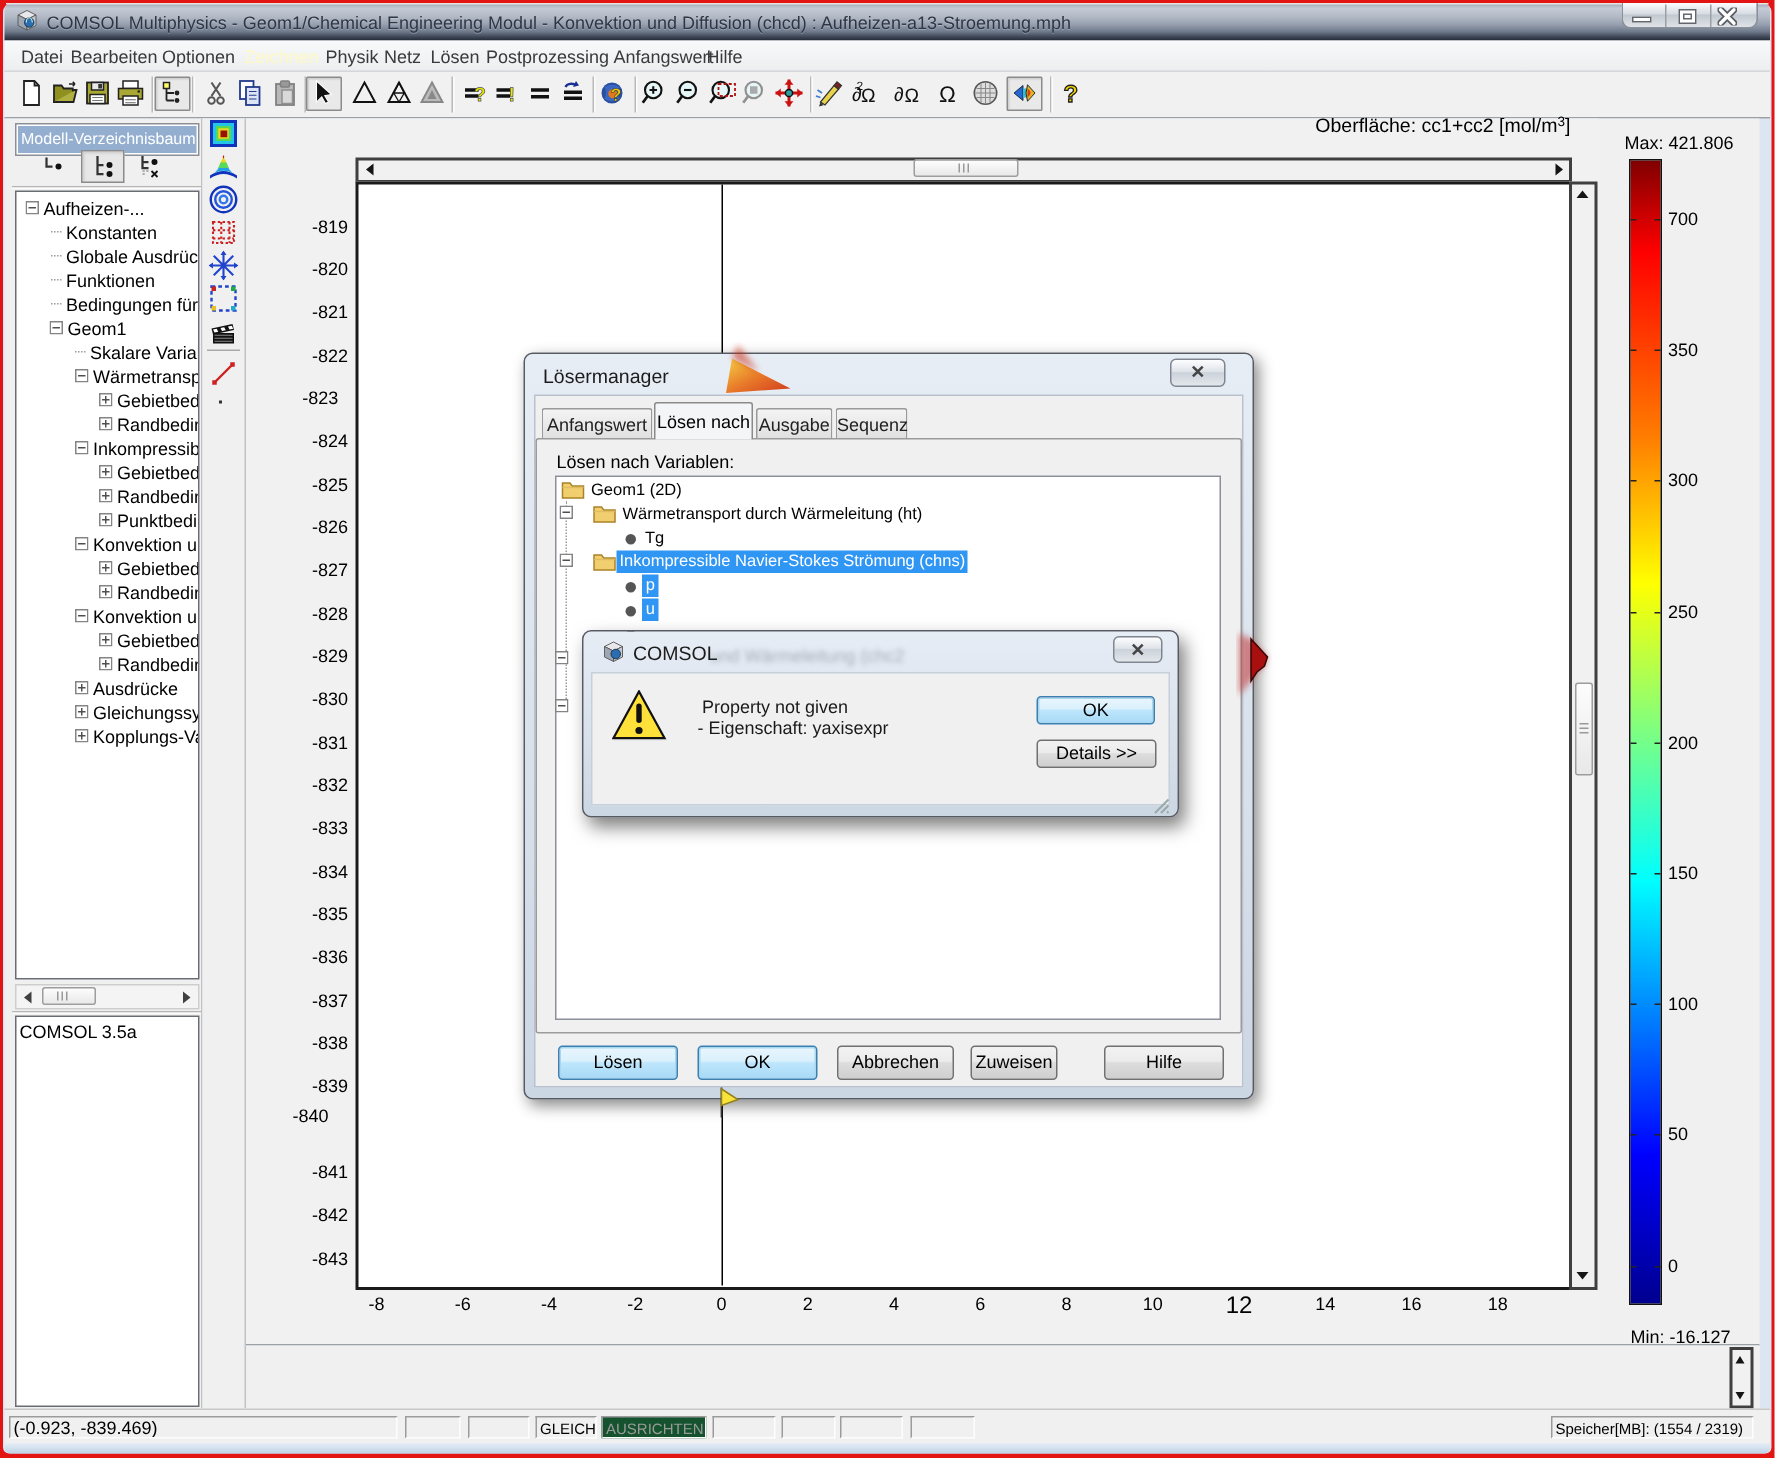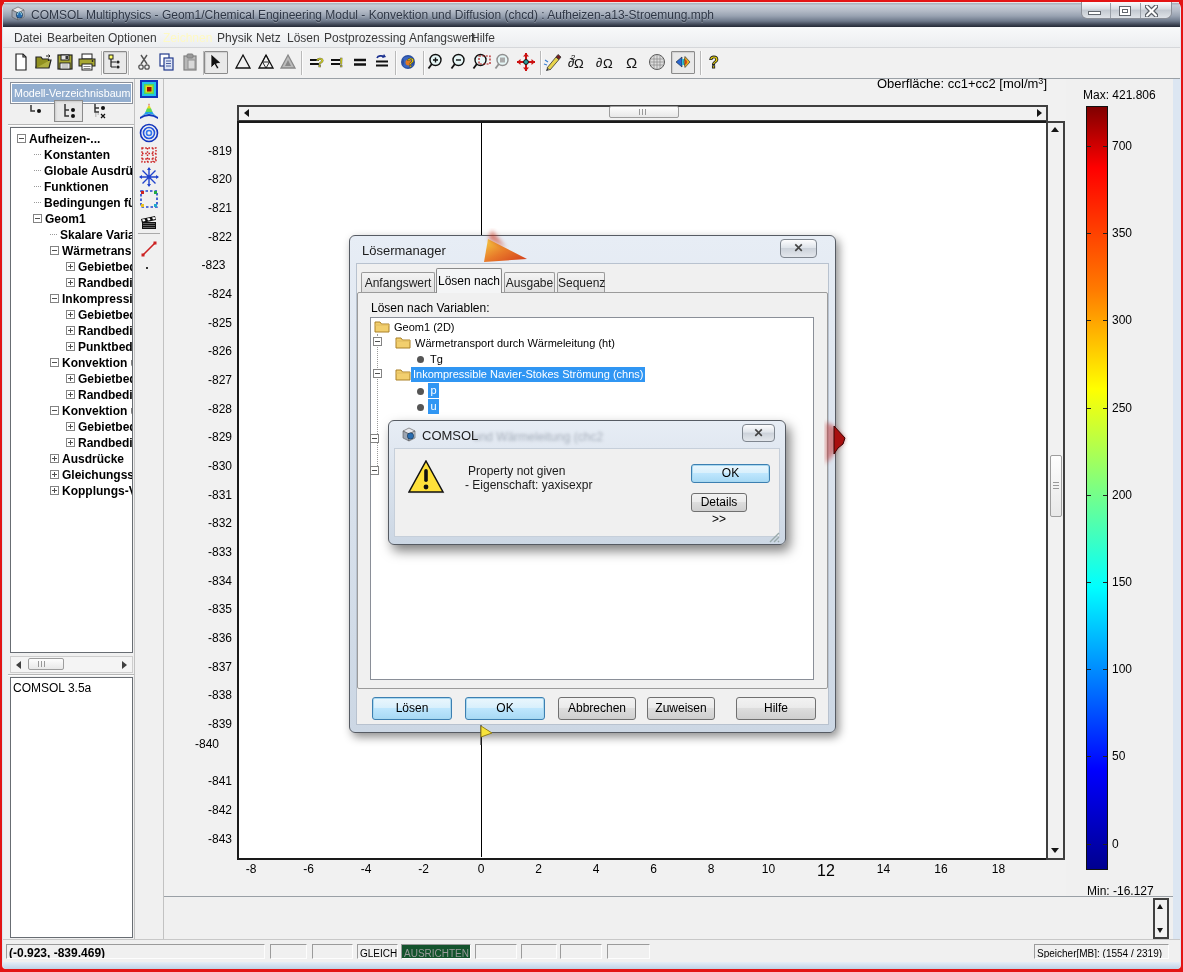--- a/index.html
+++ b/index.html
@@ -224,7 +224,7 @@
     </svg></div>
 <div style="position:absolute;left:8px;top:124px;width:126px;height:1px;background:#b5b5b5;"></div>
 <div style="position:absolute;left:8px;top:125px;width:126px;height:1px;background:#fcfcfc;"></div>
-<div style="position:absolute;left:10px;top:127px;width:123px;height:526px;background:#fff;border:1px solid #686d73;overflow:hidden;font-weight:bold;">
+<div style="position:absolute;left:10px;top:127px;width:123px;height:526px;background:#fff;border:1px solid #686d73;overflow:hidden;">
     <div style="position:relative;width:100%;height:100%;">
       <svg style="position:absolute;left:6px;top:6px" width="9" height="9" viewBox="0 0 9 9">
         <rect x="0.5" y="0.5" width="8" height="8" fill="#fff" stroke="#848484"></rect>

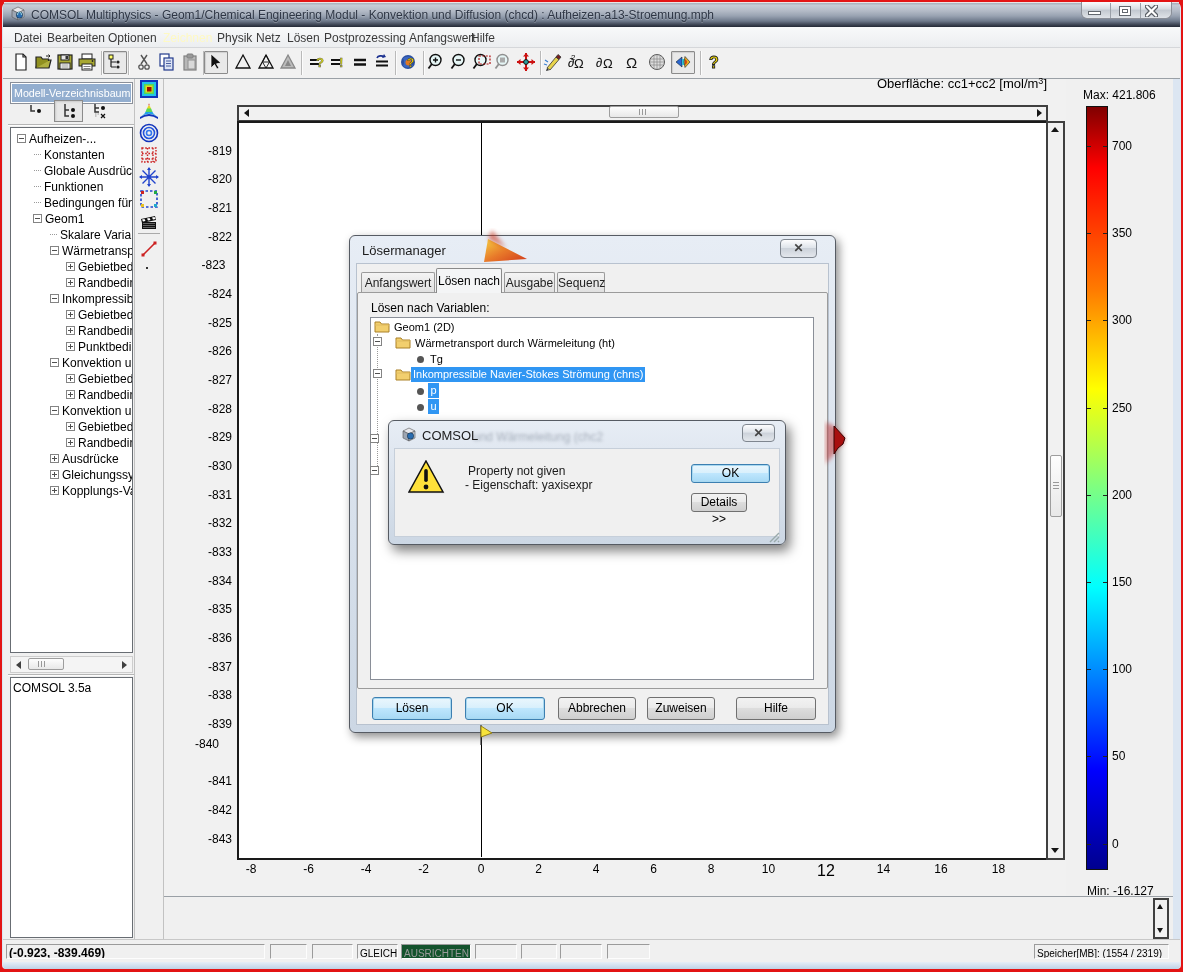--- a/index.html
+++ b/index.html
@@ -569,7 +569,7 @@
 <div style="position:absolute;left:468px;top:464px;font-size:12px;color:#1a1a1a;">Property not given</div>
 <div style="position:absolute;left:465px;top:478px;font-size:12px;color:#1a1a1a;">- Eigenschaft: yaxisexpr</div>
 <div class="btnblue" style="position:absolute;left:691px;top:464px;width:79px;height:19px;line-height:17px;">OK</div>
-<div class="btn" style="position:absolute;left:691px;top:493px;width:56px;height:19px;line-height:17px;">Details &gt;&gt;</div>
+<div class="btn" style="position:absolute;left:691px;top:493px;width:80px;height:19px;line-height:17px;">Details &gt;&gt;</div>
 <svg class="ab" style="left:768px;top:531px" width="12" height="12" viewBox="0 0 12 12">
     <path d="M11,2 L2,11 M11,6 L6,11 M11,10 L10,11" stroke="#9aa" stroke-width="1.4"></path>
   </svg>

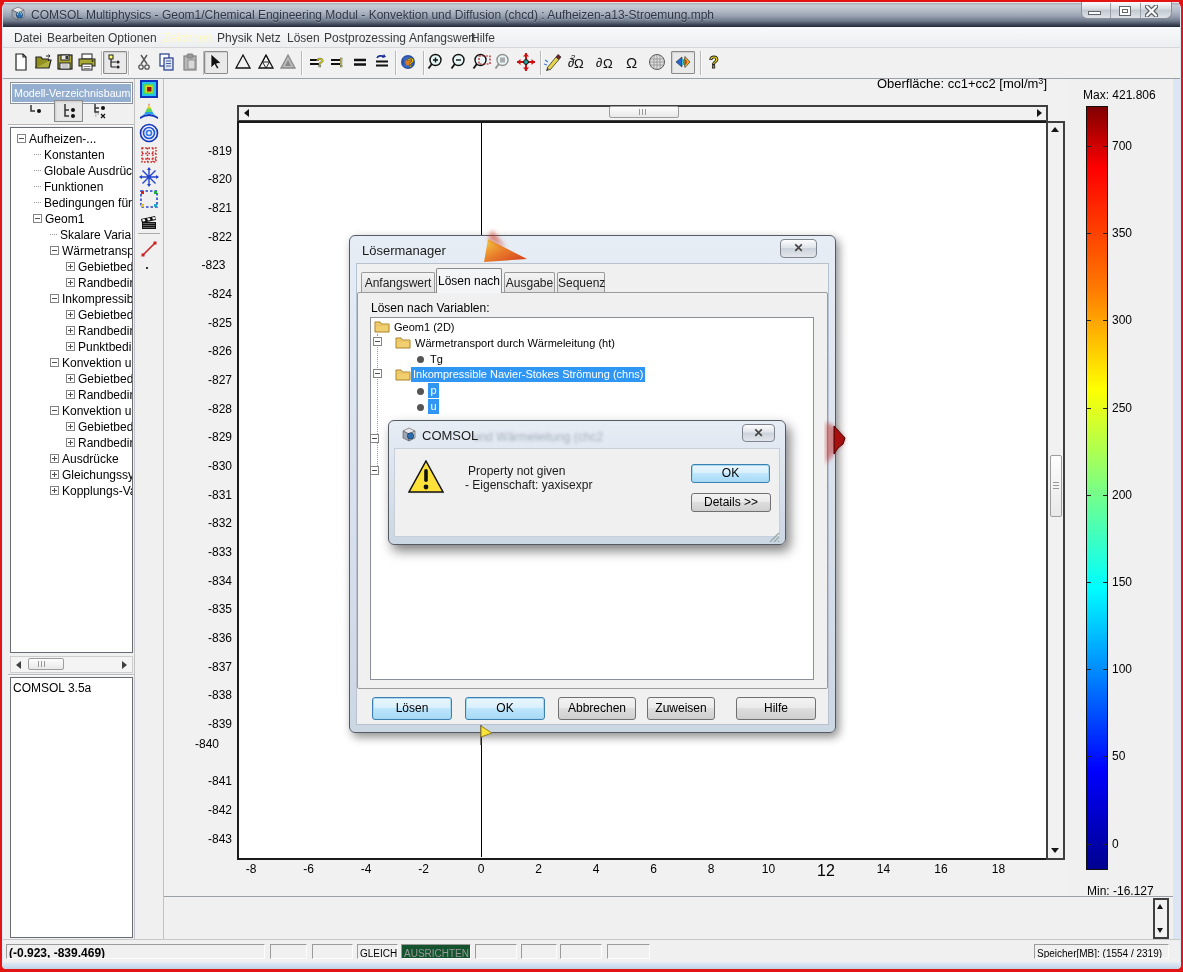--- a/index.html
+++ b/index.html
@@ -547,7 +547,7 @@
 <div class="btnblue" style="position:absolute;left:372px;top:697px;width:80px;height:23px;line-height:21px;">Lösen</div>
 <div class="btnblue" style="position:absolute;left:465px;top:697px;width:80px;height:23px;line-height:21px;">OK</div>
 <div class="btn" style="position:absolute;left:558px;top:697px;width:78px;height:23px;line-height:21px;">Abbrechen</div>
-<div class="btn" style="position:absolute;left:647px;top:697px;width:68px;height:23px;line-height:21px;">Zuweisen</div>
+<div class="btn" style="position:absolute;left:647px;top:697px;width:58px;height:23px;line-height:21px;">Zuweisen</div>
 <div class="btn" style="position:absolute;left:736px;top:697px;width:80px;height:23px;line-height:21px;">Hilfe</div>
 <div style="position:absolute;left:388px;top:420px;width:398px;height:125px;border:1px solid #565b63;border-radius:6px;background:linear-gradient(#e7edf5,#ccd7e4);box-shadow:4px 6px 12px rgba(0,0,0,0.5);"></div>
 <div style="position:absolute;left:473px;top:430px;font-size:12px;color:#9aa3b0;filter:blur(1.8px);opacity:0.85;white-space:nowrap;">und Wärmeleitung (chc2</div>

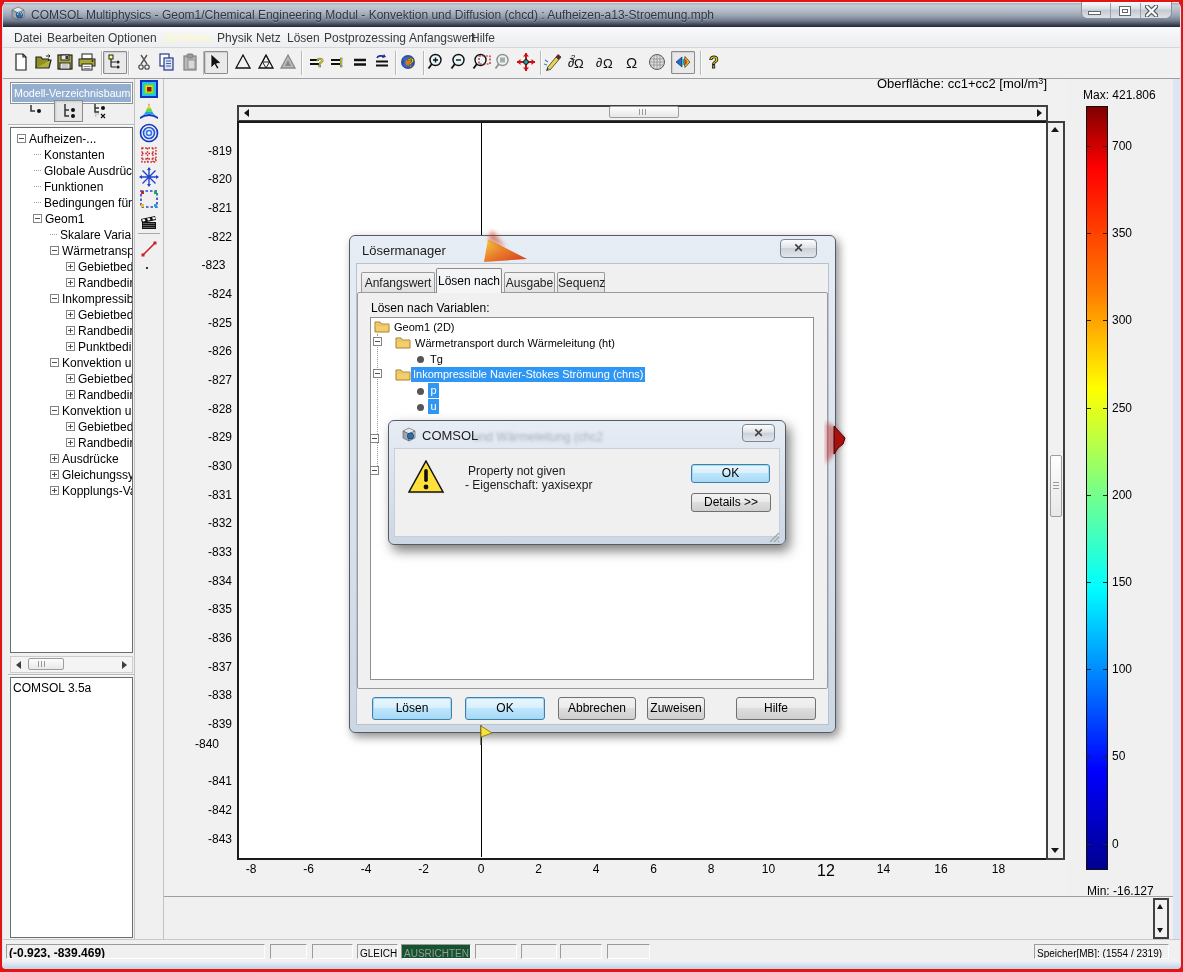--- a/index.html
+++ b/index.html
@@ -483,7 +483,7 @@
 <div style="position:absolute;left:1157px;top:904px;width:0;height:0;border-left:3.5px solid transparent;border-right:3.5px solid transparent;border-bottom:5px solid #151515;"></div>
 <div style="position:absolute;left:1157px;top:928px;width:0;height:0;border-left:3.5px solid transparent;border-right:3.5px solid transparent;border-top:5px solid #151515;"></div>
 <div style="position:absolute;left:3px;top:939px;width:1177px;height:24px;background:#f0f0f0;border-top:1px solid #c8c8c8;"></div>
-<div style="position:absolute;left:6px;top:944px;width:259px;height:15px;border-top:1px solid #9b9b9b;border-left:1px solid #9b9b9b;border-right:1px solid #fdfdfd;border-bottom:1px solid #fdfdfd;background:#f0f0f0;line-height:14px;white-space:nowrap;overflow:hidden;"><span style="padding-left:2px;font-size:12px;color:#000;font-weight:bold;">(-0.923, -839.469)</span></div>
+<div style="position:absolute;left:6px;top:944px;width:259px;height:15px;border-top:1px solid #9b9b9b;border-left:1px solid #9b9b9b;border-right:1px solid #fdfdfd;border-bottom:1px solid #fdfdfd;background:#f0f0f0;line-height:14px;white-space:nowrap;overflow:hidden;"><span style="padding-left:2px;font-size:12px;color:#000;">(-0.923, -839.469)</span></div>
 <div style="position:absolute;left:270px;top:944px;width:37px;height:15px;border-top:1px solid #9b9b9b;border-left:1px solid #9b9b9b;border-right:1px solid #fdfdfd;border-bottom:1px solid #fdfdfd;background:#f0f0f0;line-height:14px;white-space:nowrap;overflow:hidden;"></div>
 <div style="position:absolute;left:312px;top:944px;width:41px;height:15px;border-top:1px solid #9b9b9b;border-left:1px solid #9b9b9b;border-right:1px solid #fdfdfd;border-bottom:1px solid #fdfdfd;background:#f0f0f0;line-height:14px;white-space:nowrap;overflow:hidden;"></div>
 <div style="position:absolute;left:357px;top:944px;width:41px;height:15px;border-top:1px solid #9b9b9b;border-left:1px solid #9b9b9b;border-right:1px solid #fdfdfd;border-bottom:1px solid #fdfdfd;background:#f0f0f0;line-height:14px;white-space:nowrap;overflow:hidden;"><span style="padding-left:2px;font-size:10px;color:#000;">GLEICH</span></div>

